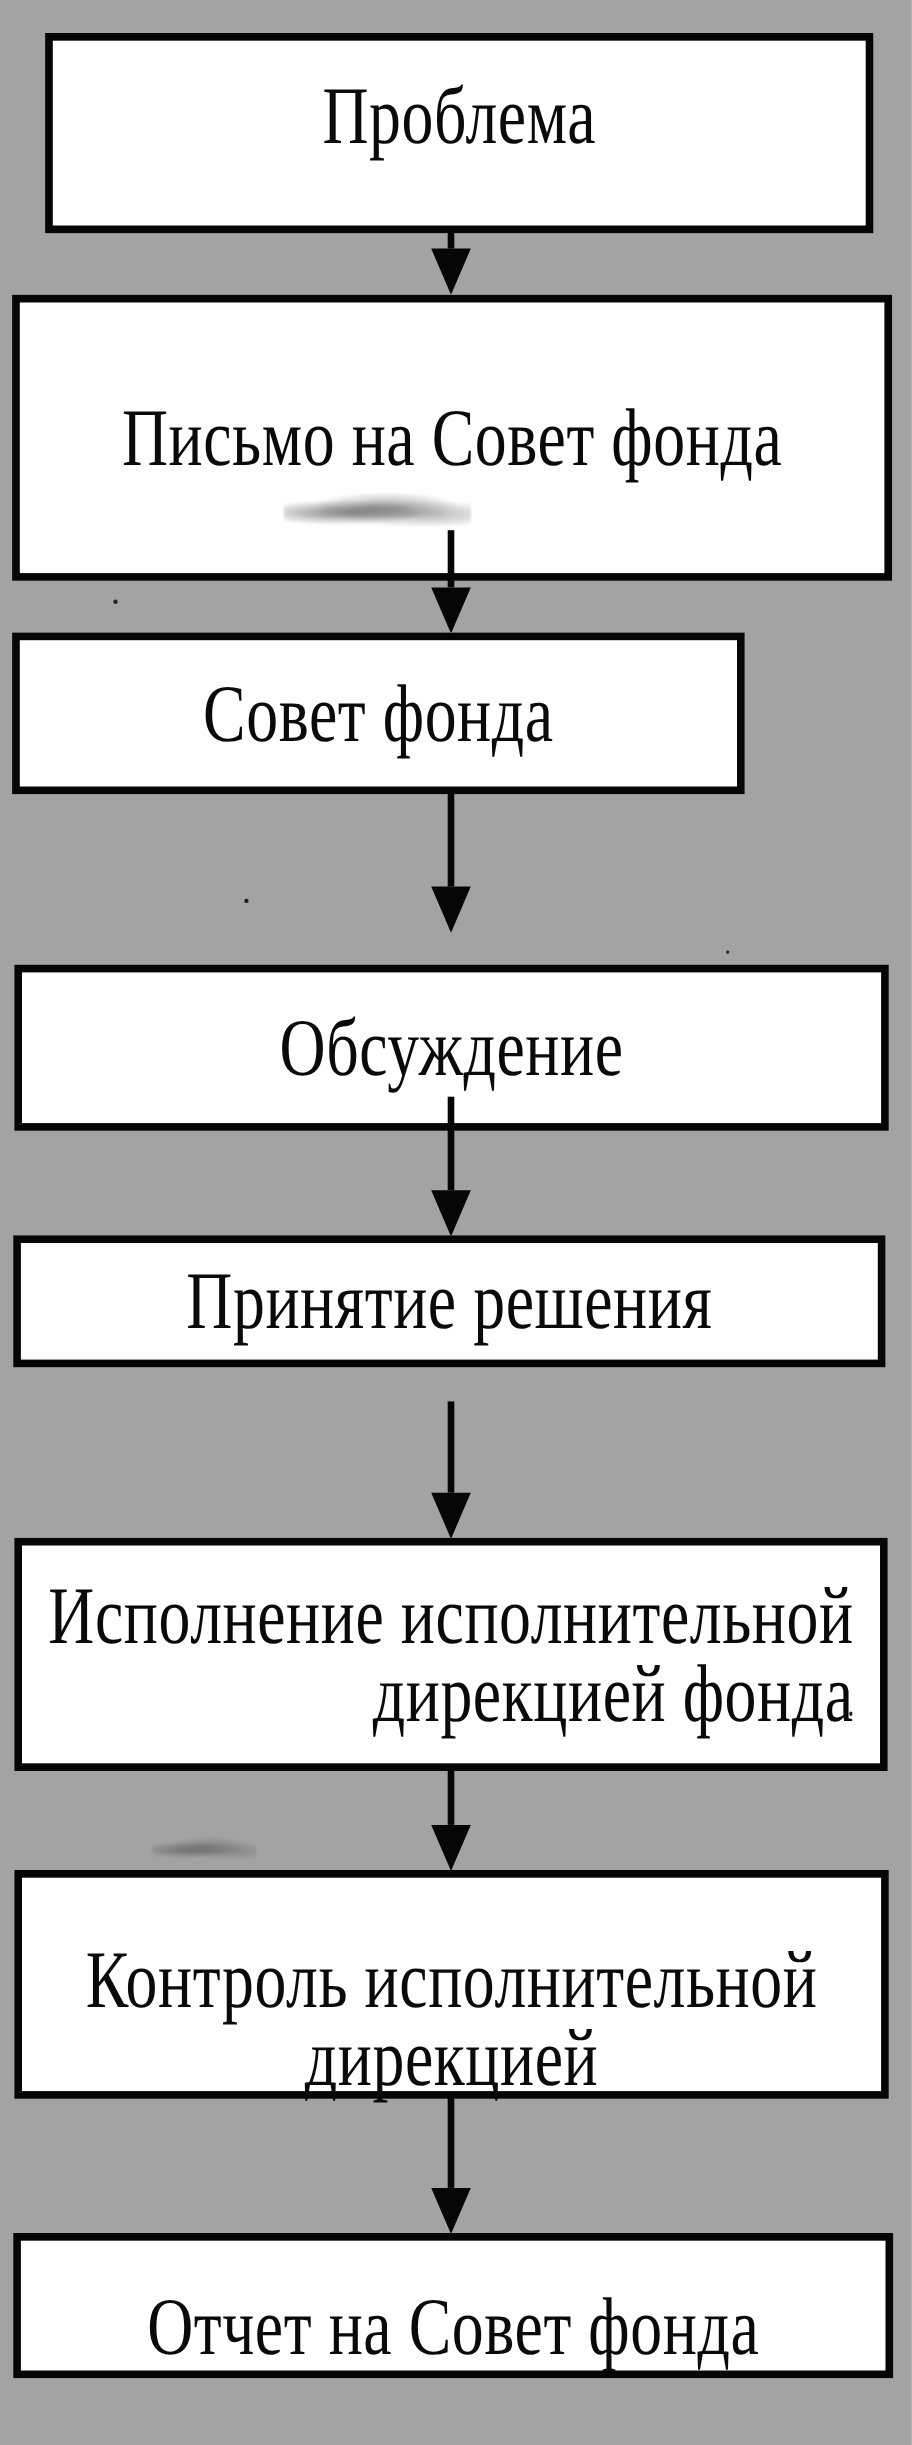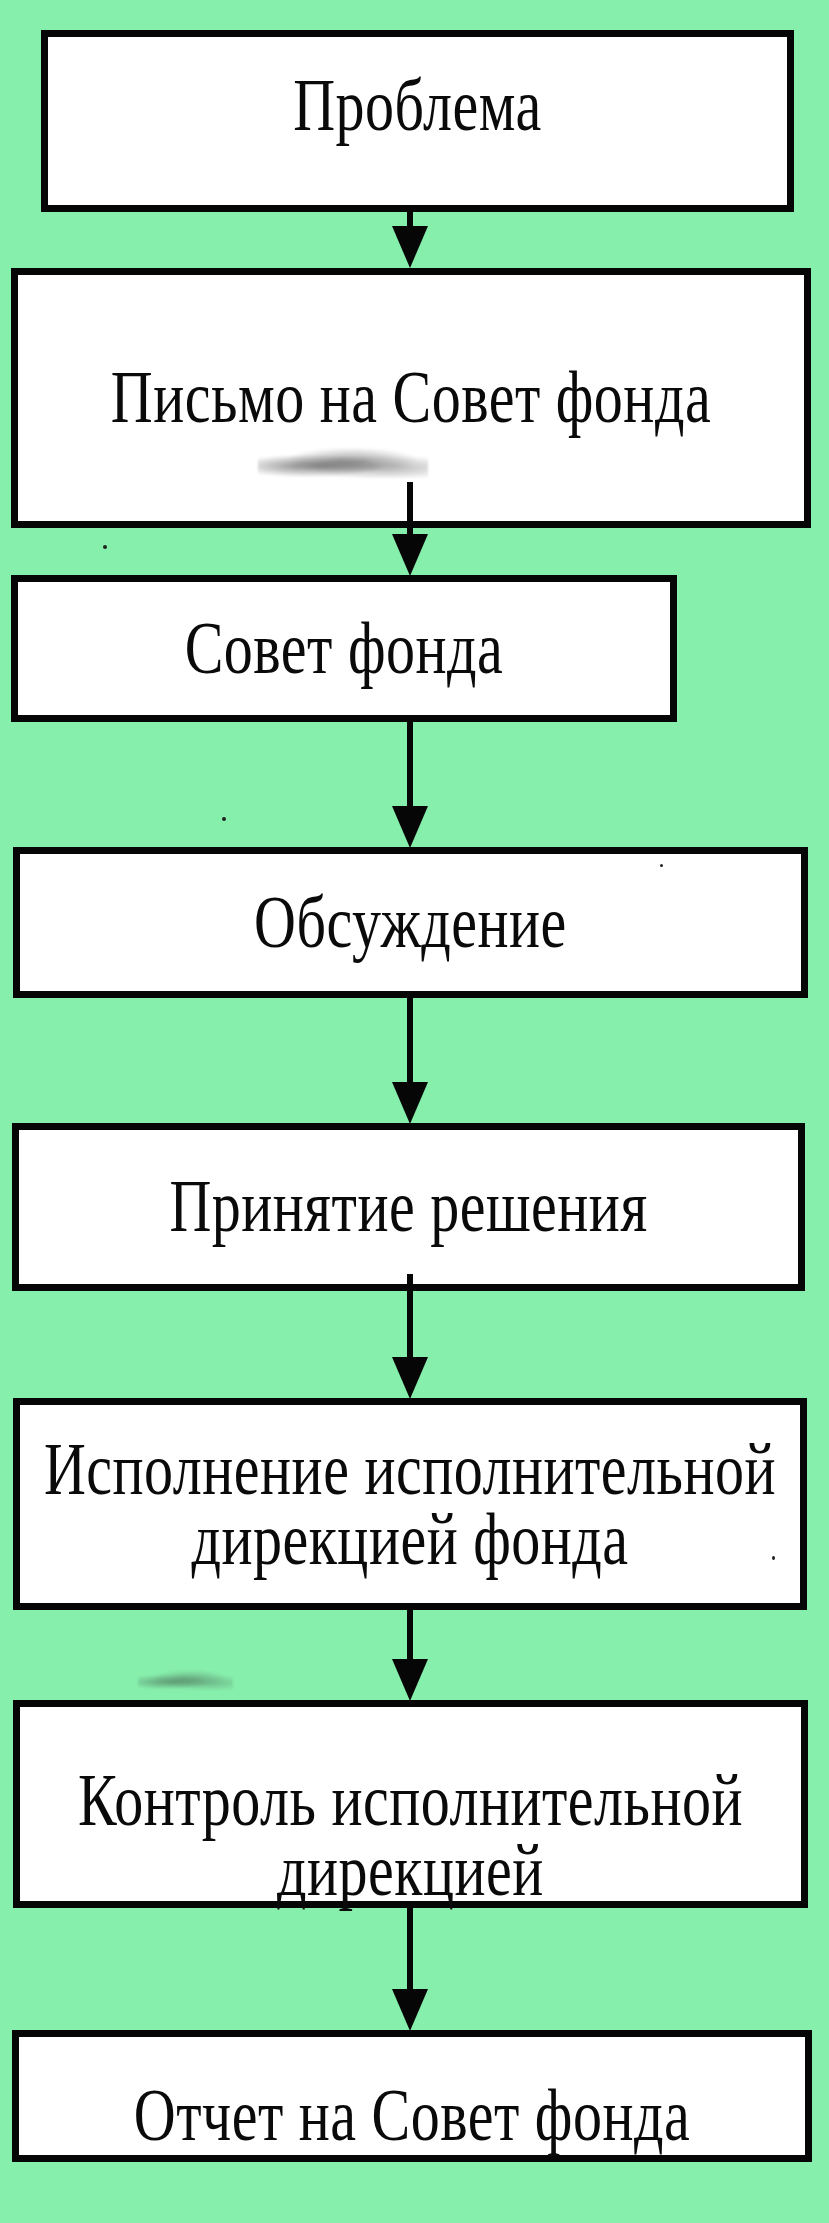--- a/index.html
+++ b/index.html
@@ -11,7 +11,7 @@
     position: relative;
     width: 829px;
     height: 2223px;
-    background: #86efac;
+    background: #a3a3a3;
     overflow: hidden;
     font-family: "Liberation Serif", serif;
   }

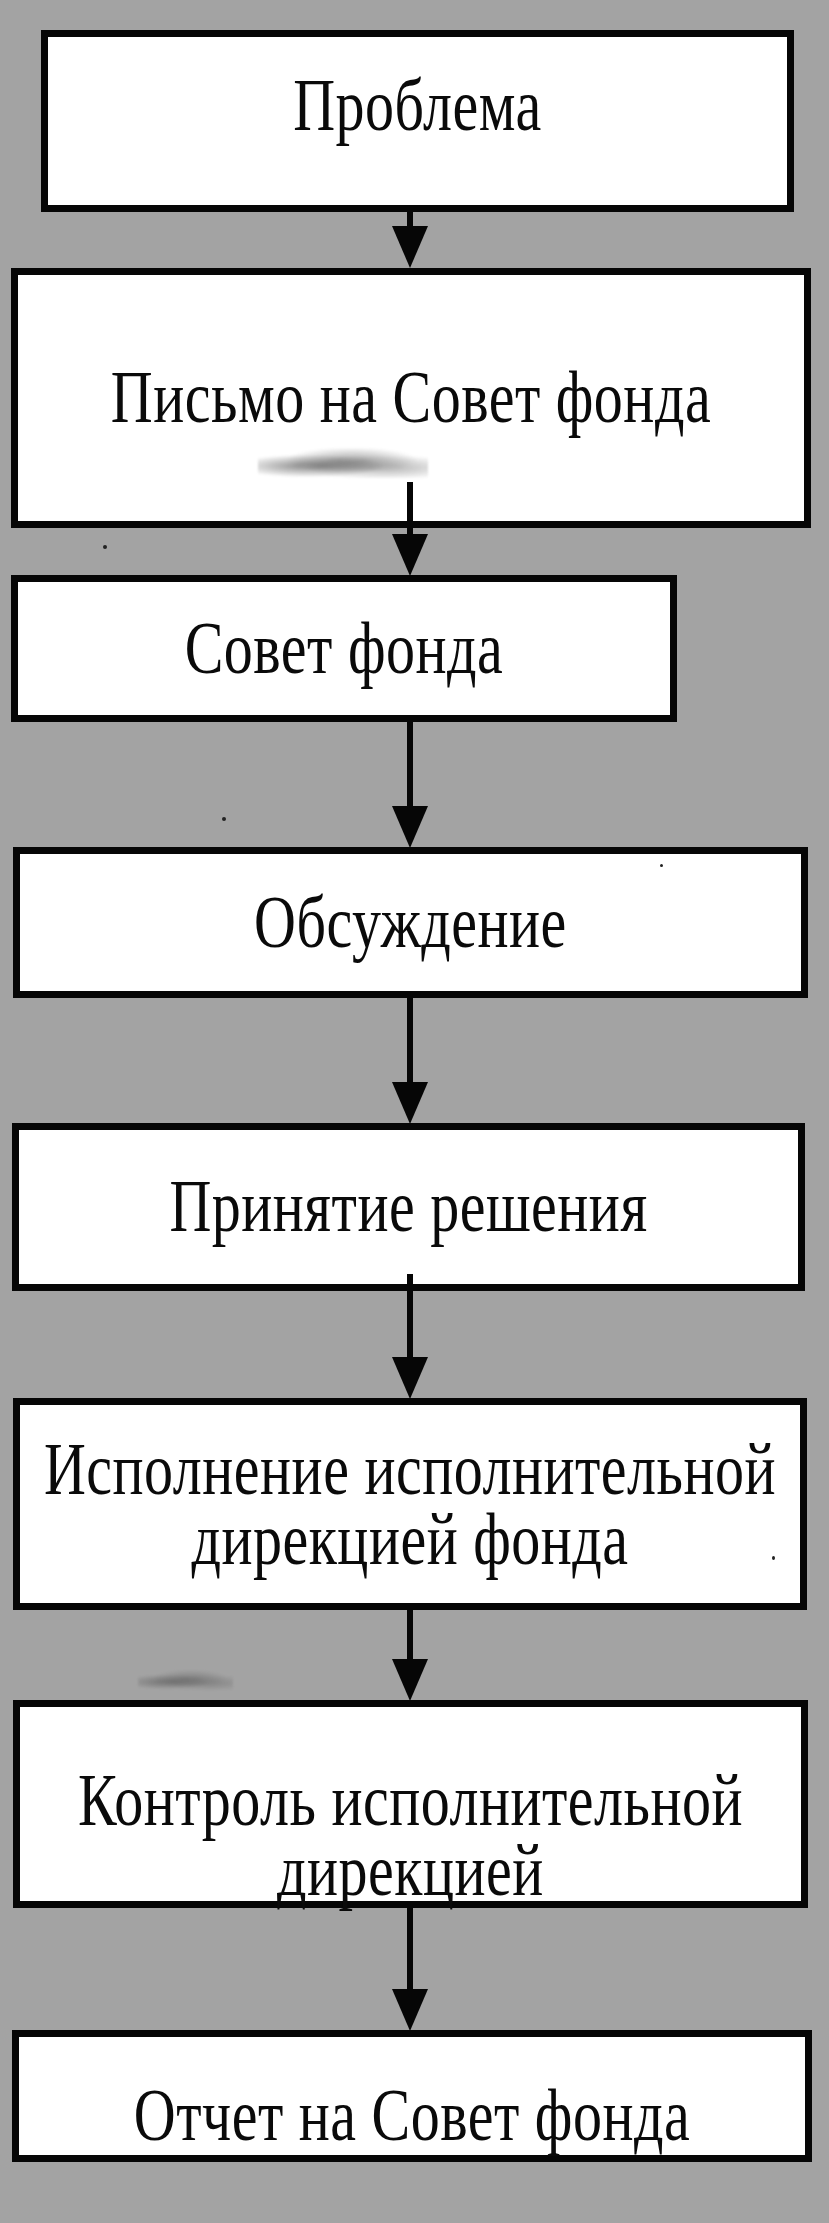--- a/index.html
+++ b/index.html
@@ -39,7 +39,7 @@
   #box-1 { left: 41px;  top: 30px;   width: 753px; height: 182px; padding-bottom: 30px; }
   #box-2 { left: 11px;  top: 268px;  width: 800px; height: 260px; }
   #box-3 { left: 11px;  top: 575px;  width: 666px; height: 147px; }
-  #box-4 { left: 13px;  top: 847px;  width: 795px; height: 151px; }
+  #box-4 { left: 13px;  top: 877px;  width: 795px; height: 151px; }
   #box-5 { left: 12px;  top: 1123px; width: 793px; height: 168px; }
   #box-6 { left: 13px;  top: 1398px; width: 794px; height: 212px; }
   #box-7 { left: 13px;  top: 1700px; width: 795px; height: 208px; padding-top: 62px; justify-content: center; }

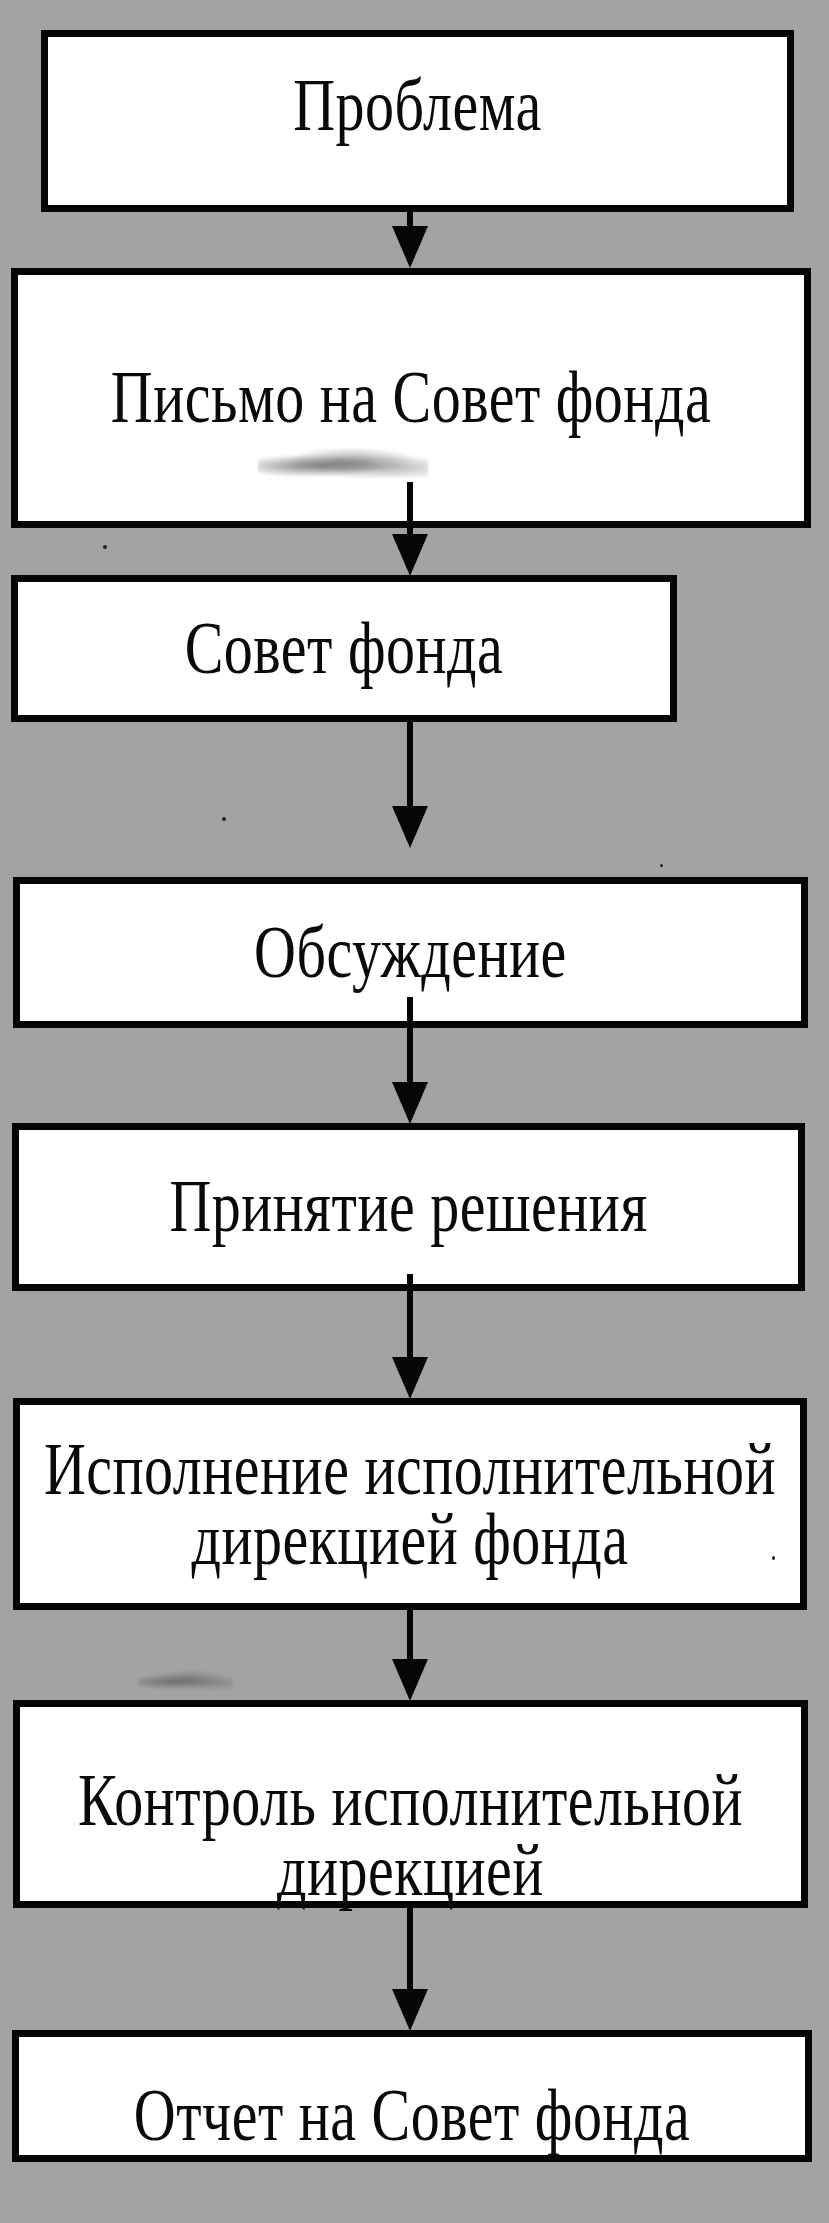--- a/index.html
+++ b/index.html
@@ -40,7 +40,7 @@
   #box-2 { left: 11px;  top: 268px;  width: 800px; height: 260px; }
   #box-3 { left: 11px;  top: 575px;  width: 666px; height: 147px; }
   #box-4 { left: 13px;  top: 877px;  width: 795px; height: 151px; }
-  #box-5 { left: 12px;  top: 1123px; width: 793px; height: 168px; }
+  #box-5 { left: 12px;  top: 1123px; width: 793px; height: 120px; }
   #box-6 { left: 13px;  top: 1398px; width: 794px; height: 212px; }
   #box-7 { left: 13px;  top: 1700px; width: 795px; height: 208px; padding-top: 62px; justify-content: center; }
   #box-8 { left: 12px;  top: 2030px; width: 800px; height: 132px; padding-top: 40px; }

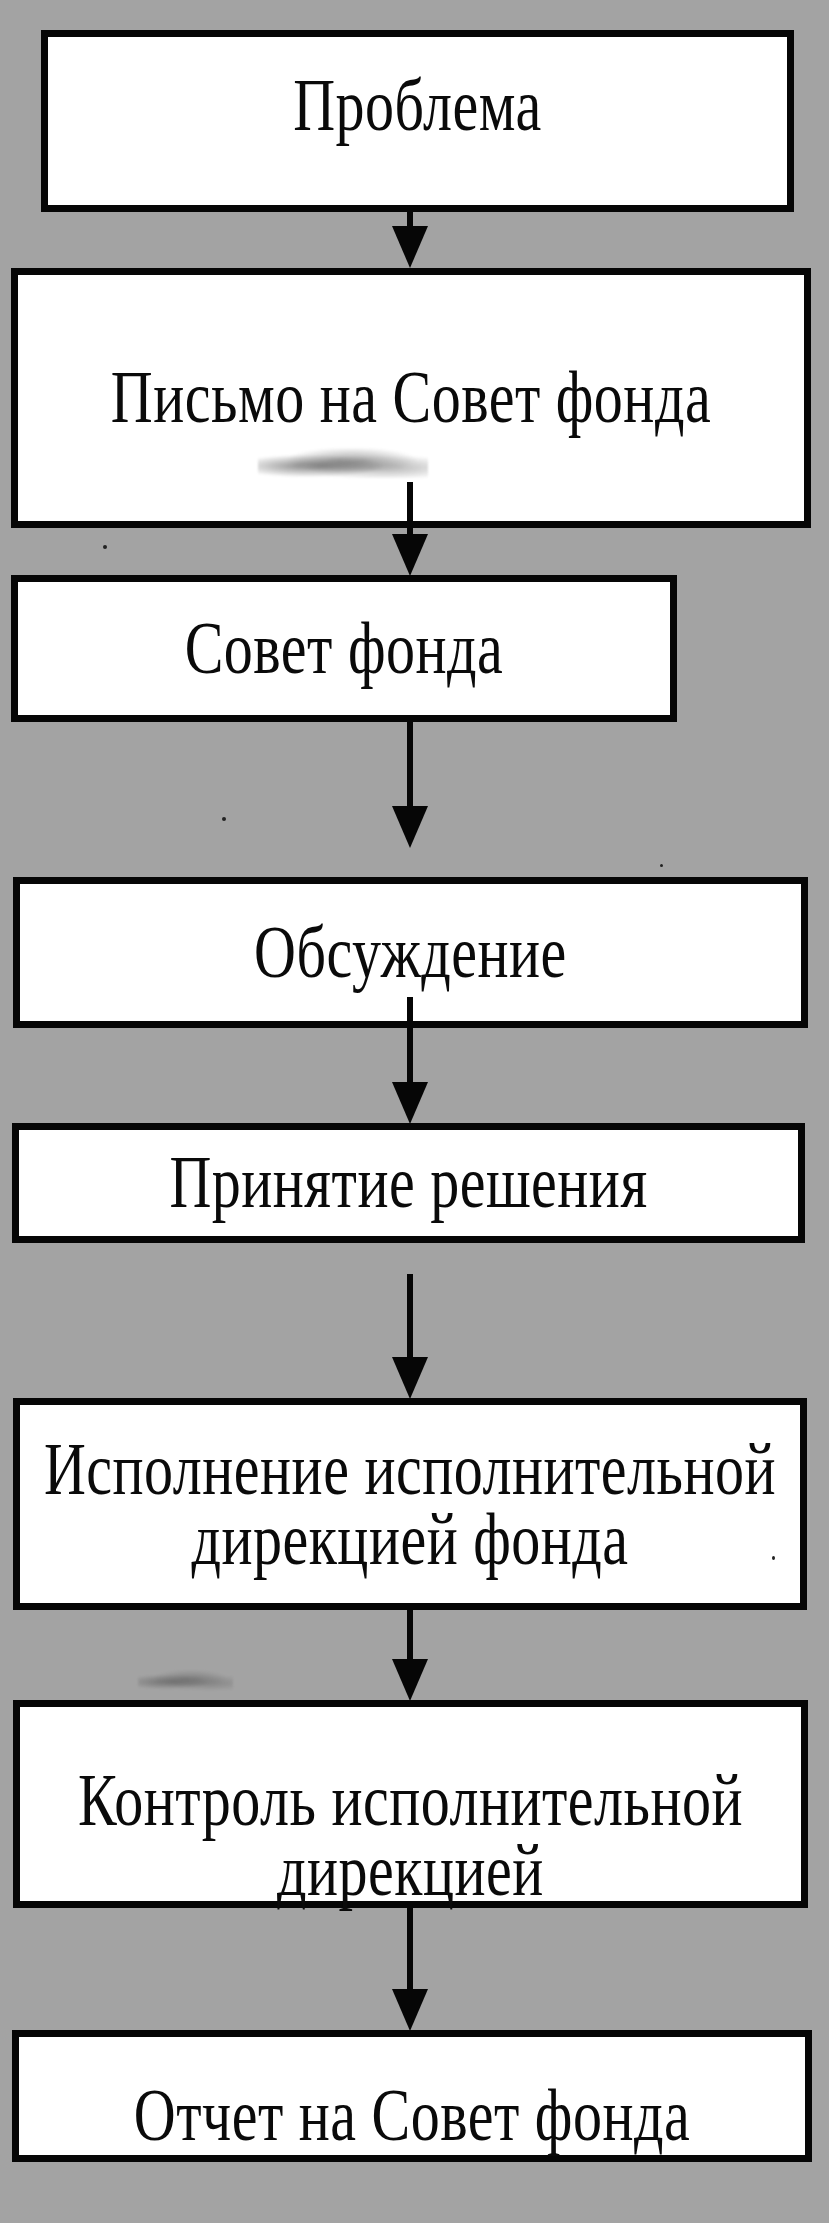--- a/index.html
+++ b/index.html
@@ -41,7 +41,7 @@
   #box-3 { left: 11px;  top: 575px;  width: 666px; height: 147px; }
   #box-4 { left: 13px;  top: 877px;  width: 795px; height: 151px; }
   #box-5 { left: 12px;  top: 1123px; width: 793px; height: 120px; }
-  #box-6 { left: 13px;  top: 1398px; width: 794px; height: 212px; }
+  #box-6 { left: 13px;  top: 1398px; width: 794px; height: 212px; text-align: right; }
   #box-7 { left: 13px;  top: 1700px; width: 795px; height: 208px; padding-top: 62px; justify-content: center; }
   #box-8 { left: 12px;  top: 2030px; width: 800px; height: 132px; padding-top: 40px; }
 

